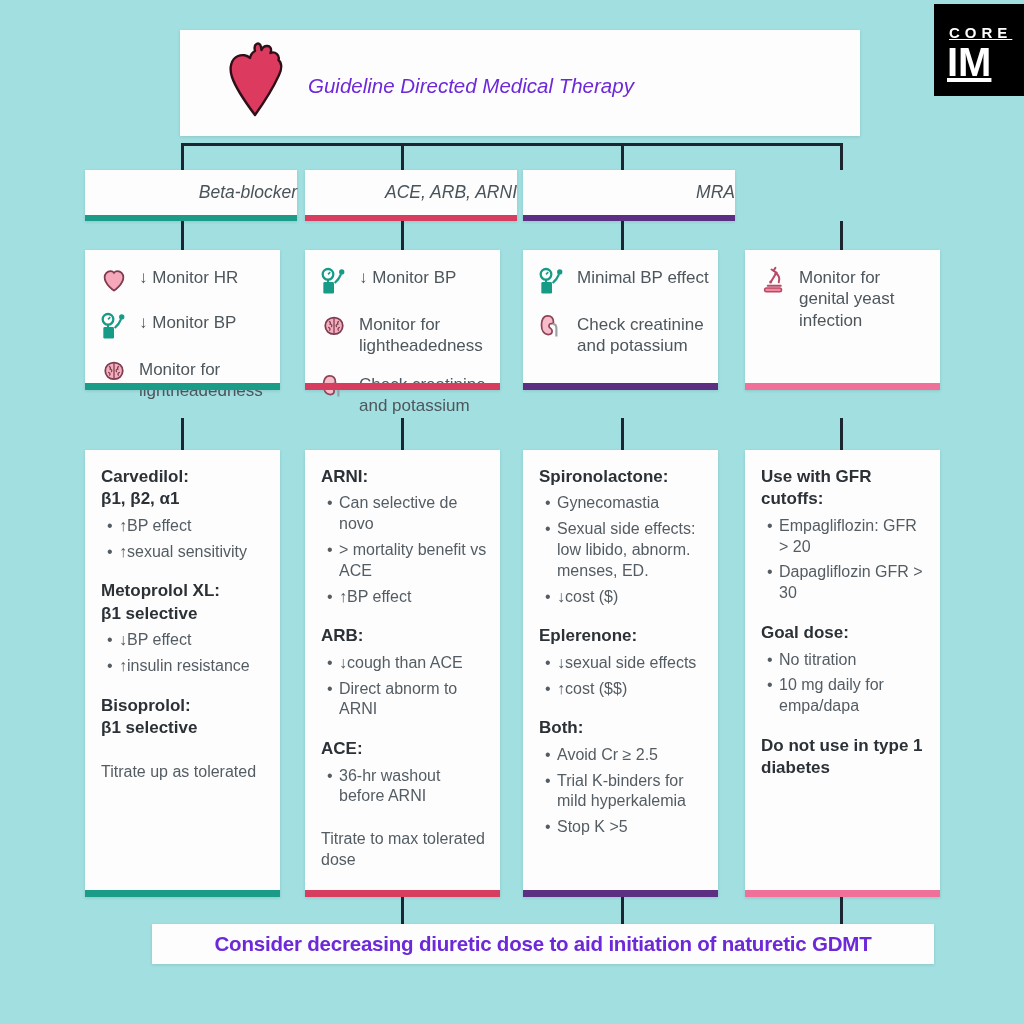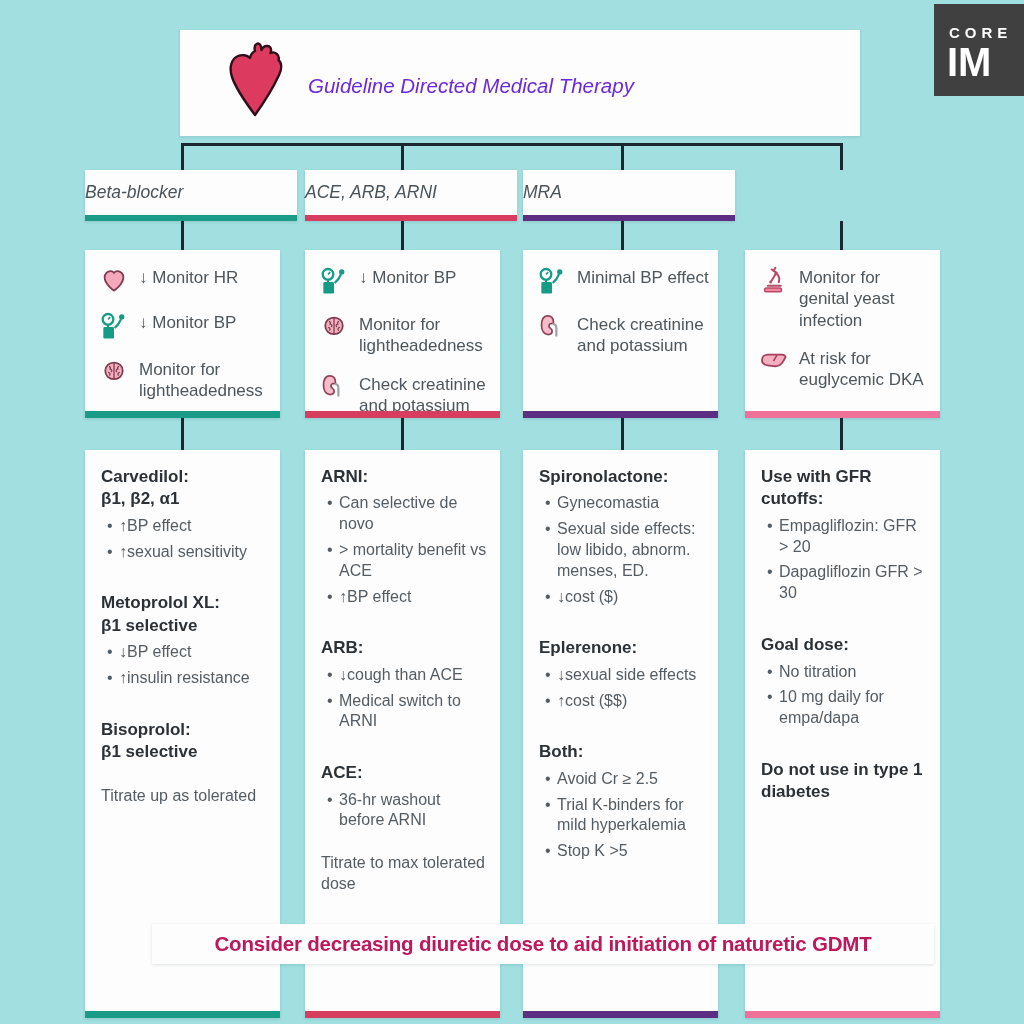--- a/index.html
+++ b/index.html
@@ -81,7 +81,7 @@
     </div>
   </div>
 
-  <div class="logo" style="background: #404040;">
+  <div class="logo" style="background: #000000; text-decoration: underline;">
     <div class="logo-top">CORE</div>
     <div class="logo-bottom">IM</div>
   </div>

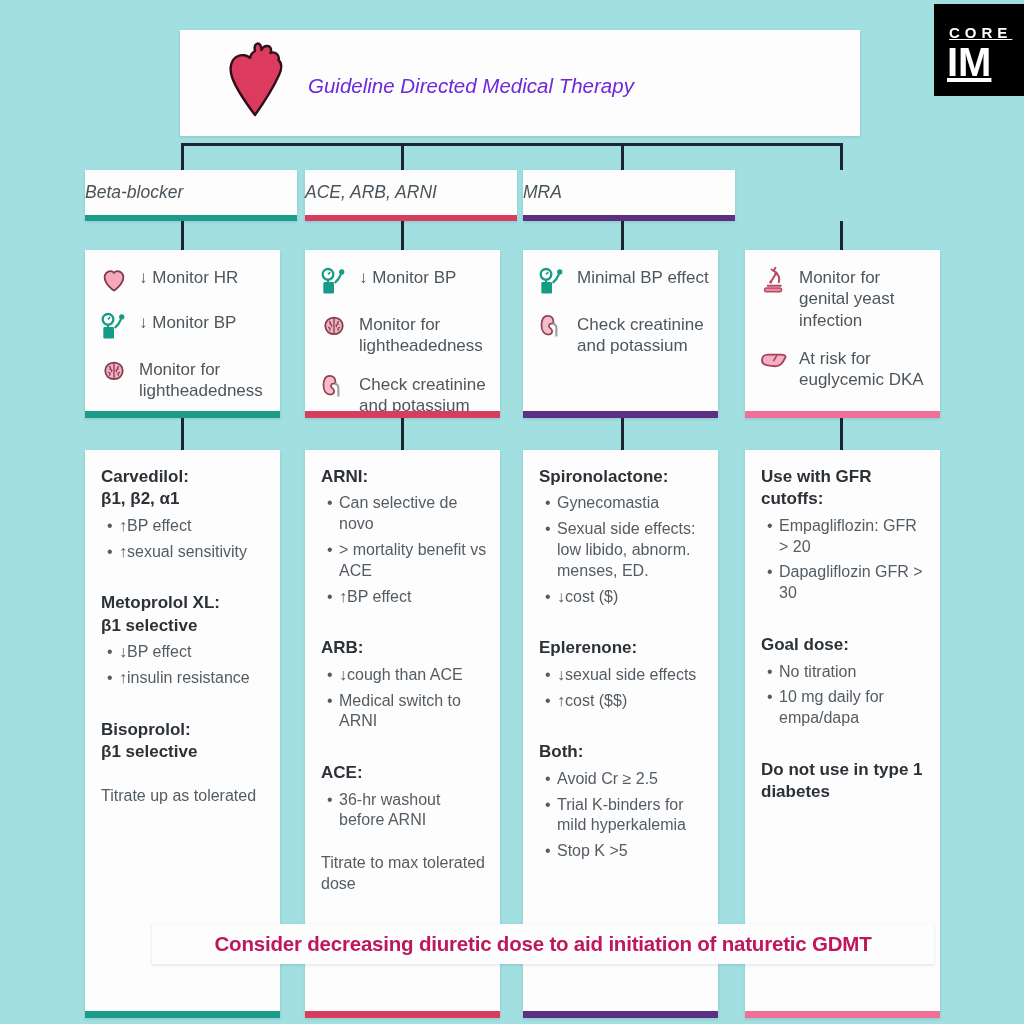--- a/index.html
+++ b/index.html
@@ -41,7 +41,7 @@
 
   
   .c1{left:85px;}  .c2{left:305px;}  .c3{left:523px;}  .c4{left:745px;}
-  .hdr{top:170px;width:212px;height:51px;display:flex;align-items:center;justify-content:flex-start;}
+  .hdr{top:170px;width:212px;height:51px;display:flex;align-items:center;justify-content:flex-end;}
   .hdr-label{font-size:17.5px;font-style:italic;color:#49535a;padding-bottom:6px;}
   .accent-bar{position:absolute;left:0;right:0;bottom:0;}
   .hdr .accent-bar{height:6px;}

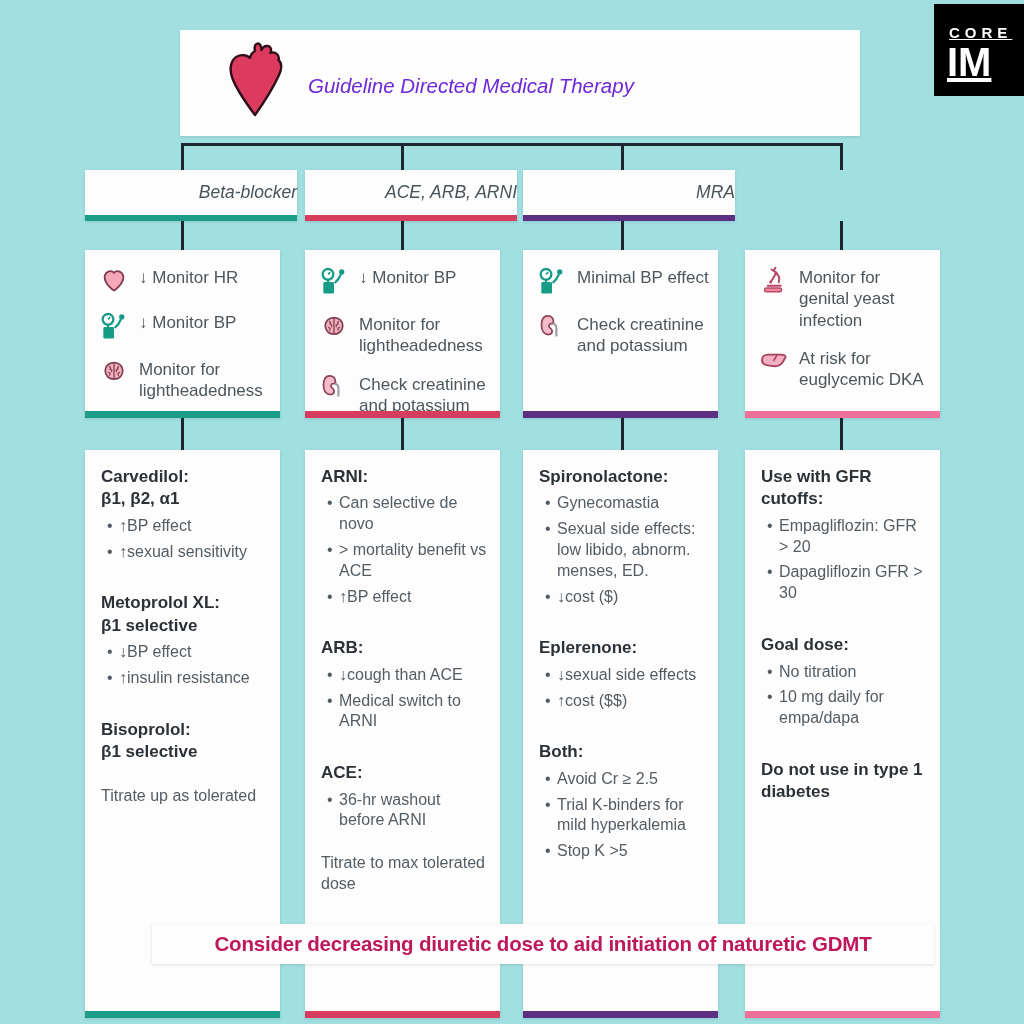--- a/index.html
+++ b/index.html
@@ -45,7 +45,7 @@
   .hdr-label{font-size:17.5px;font-style:italic;color:#49535a;padding-bottom:6px;}
   .accent-bar{position:absolute;left:0;right:0;bottom:0;}
   .hdr .accent-bar{height:6px;}
-  .mon{top:250px;width:195px;height:168px;padding:0;box-sizing:border-box;}
+  .mon{top:250px;width:195px;height:140px;padding:0;box-sizing:border-box;}
   .mon-inner{padding:15px 8px 10px 12px;display:flex;flex-direction:column;gap:15px;}
   .mon .accent-bar{height:7px;}
   .mrow{display:flex;align-items:flex-start;gap:8px;}

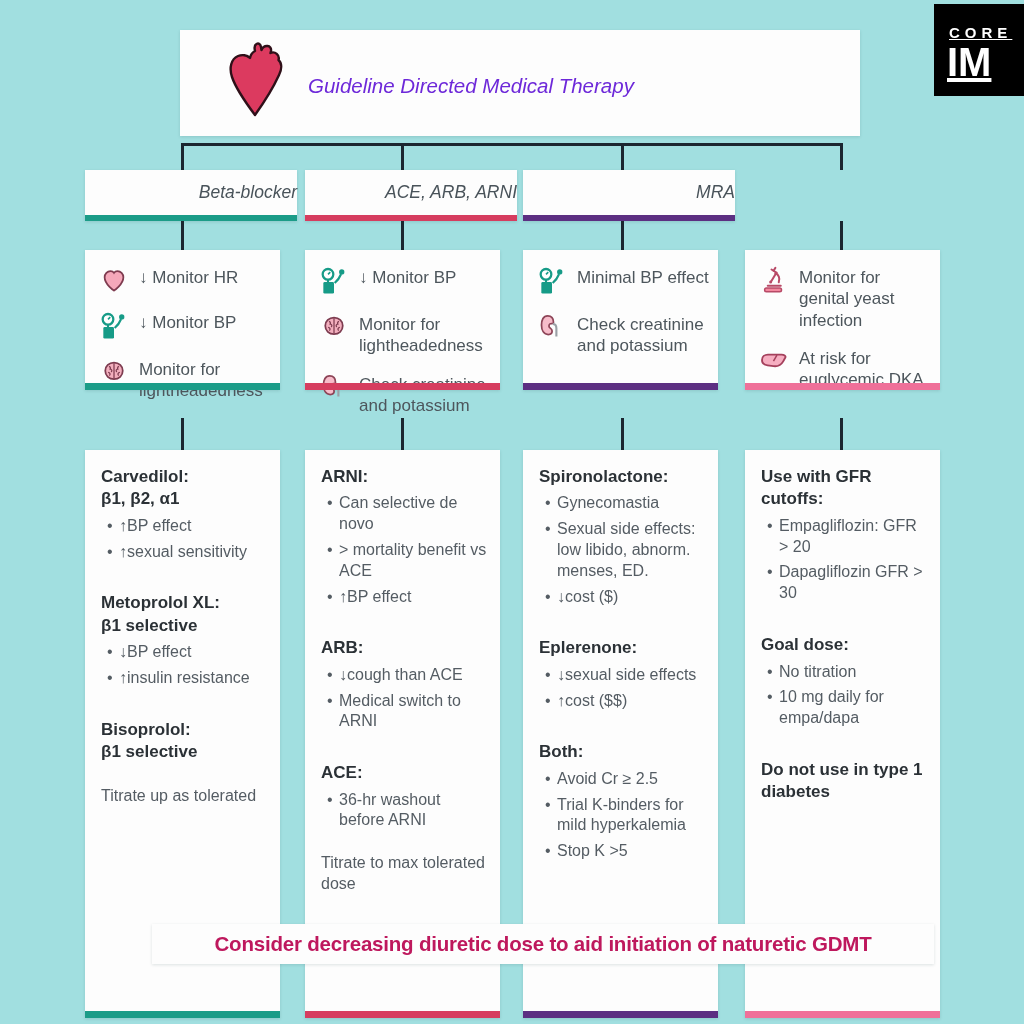--- a/index.html
+++ b/index.html
@@ -282,15 +282,6 @@
           </span>
           <span class="mtext">Monitor for genital yeast infection</span>
         </div>
-        <div class="mrow">
-          <span class="micon">
-            <svg viewBox="0 0 24 24" width="32" height="32">
-              <path d="M3 10.5C3 8 5 6.5 7.5 6.5h10.2c1.8 0 3.4.9 2.8 2.1l-1.6 2.9c-1.5 2.6-4.3 4-7.3 3.6l-4.4-.6C4.6 14.2 3 12.6 3 10.5z" fill="#f6aec1" stroke="#a4405c" stroke-width="1.4"></path>
-              <path d="M14.2 6.8l-2.6 4.6" stroke="#a4405c" stroke-width="1.1" fill="none"></path>
-            </svg>
-          </span>
-          <span class="mtext">At risk for euglycemic DKA</span>
-        </div>
       </div>
     <span class="accent-bar" style="background: rgb(239, 112, 153);"></span>
   </div>

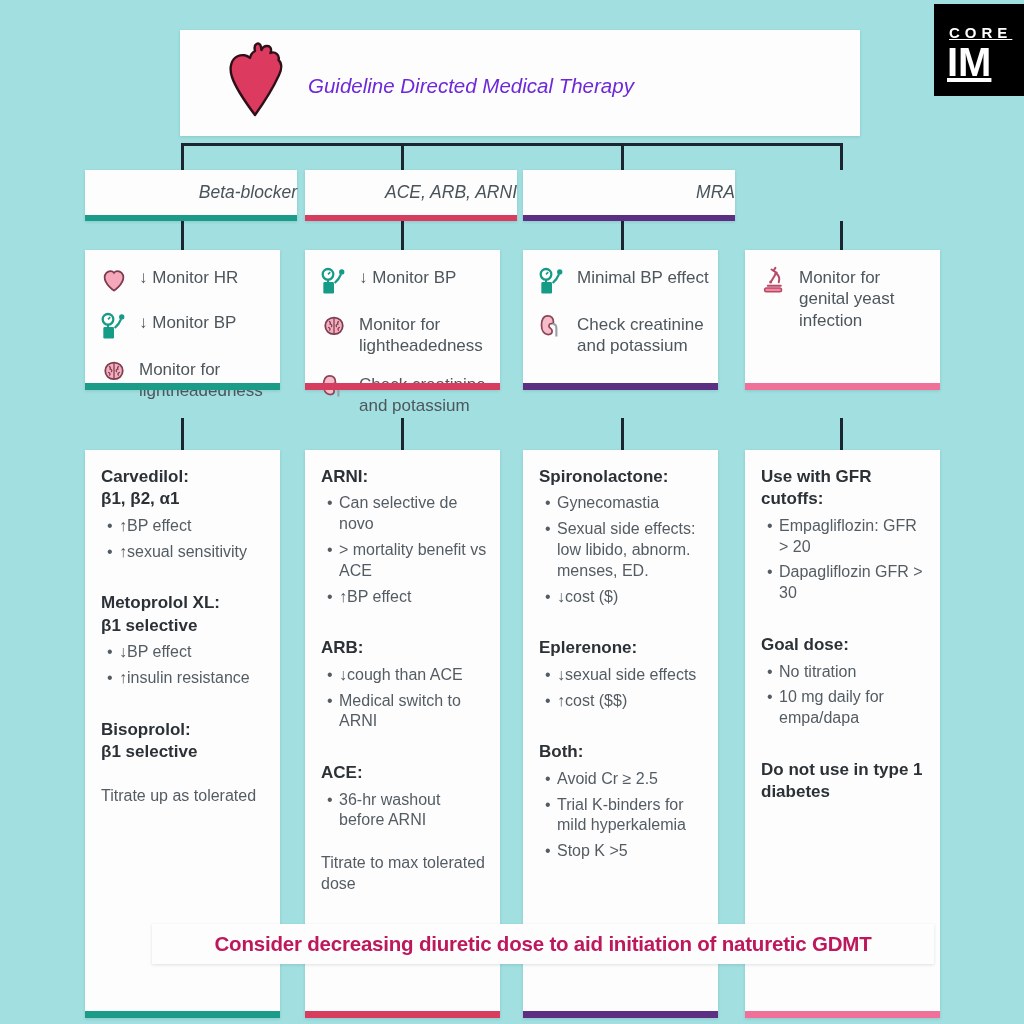--- a/index.html
+++ b/index.html
@@ -51,7 +51,7 @@
   .mrow{display:flex;align-items:flex-start;gap:8px;}
   .micon{flex:0 0 34px;display:flex;justify-content:center;}
   .mtext{font-size:17px;color:#4d565c;line-height:1.25;padding-top:2px;}
-  .det{top:450px;width:195px;height:568px;box-sizing:border-box;}
+  .det{top:450px;width:195px;height:447px;box-sizing:border-box;}
   .det-inner{padding:16px 10px 0 16px;}
   .det .accent-bar{height:7px;}
   .dline{color:#545c63;font-size:16px;line-height:1.3;}

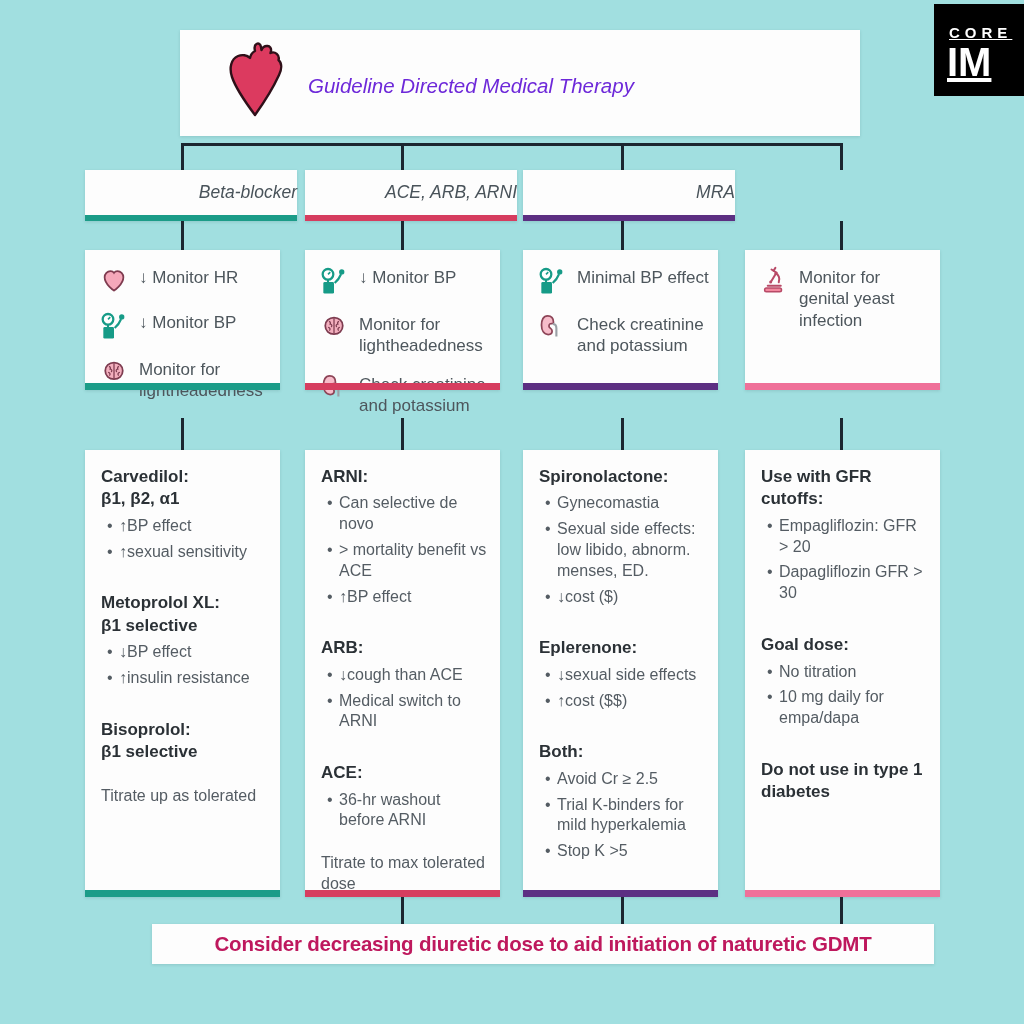--- a/index.html
+++ b/index.html
@@ -55,7 +55,7 @@
   .det-inner{padding:16px 10px 0 16px;}
   .det .accent-bar{height:7px;}
   .dline{color:#545c63;font-size:16px;line-height:1.3;}
-  .d-heading{font-weight:700;color:#2b3136;font-size:17px;white-space:pre-line;margin-top:30px;line-height:1.32;}
+  .d-heading{font-weight:700;color:#2b3136;font-size:17px;white-space:pre-line;margin-top:18px;line-height:1.32;}
   .d-heading:first-child{margin-top:0;}
   .d-bullet{position:relative;padding-left:18px;margin-top:5px;}
   .d-bullet::before{content:"•";position:absolute;left:6px;}

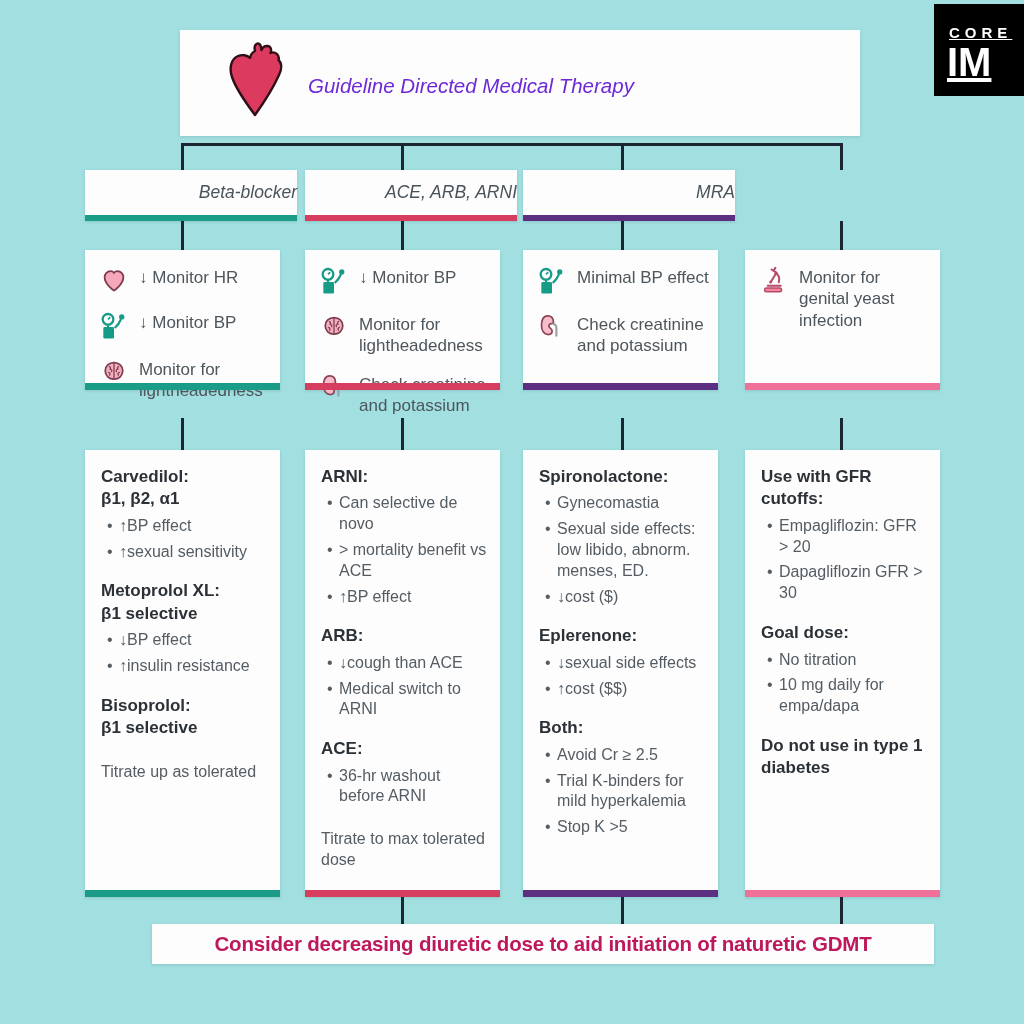--- a/index.html
+++ b/index.html
@@ -209,7 +209,7 @@
         <div class="dline d-bullet">↑BP effect</div>
         <div class="dline d-heading">ARB:</div>
         <div class="dline d-bullet">↓cough than ACE</div>
-        <div class="dline d-bullet">Medical switch to ARNI</div>
+        <div class="dline d-bullet">Direct abnorm to ARNI</div>
         <div class="dline d-heading">ACE:</div>
         <div class="dline d-bullet">36-hr washout before ARNI</div>
         <div class="dline d-note">Titrate to max tolerated dose</div>

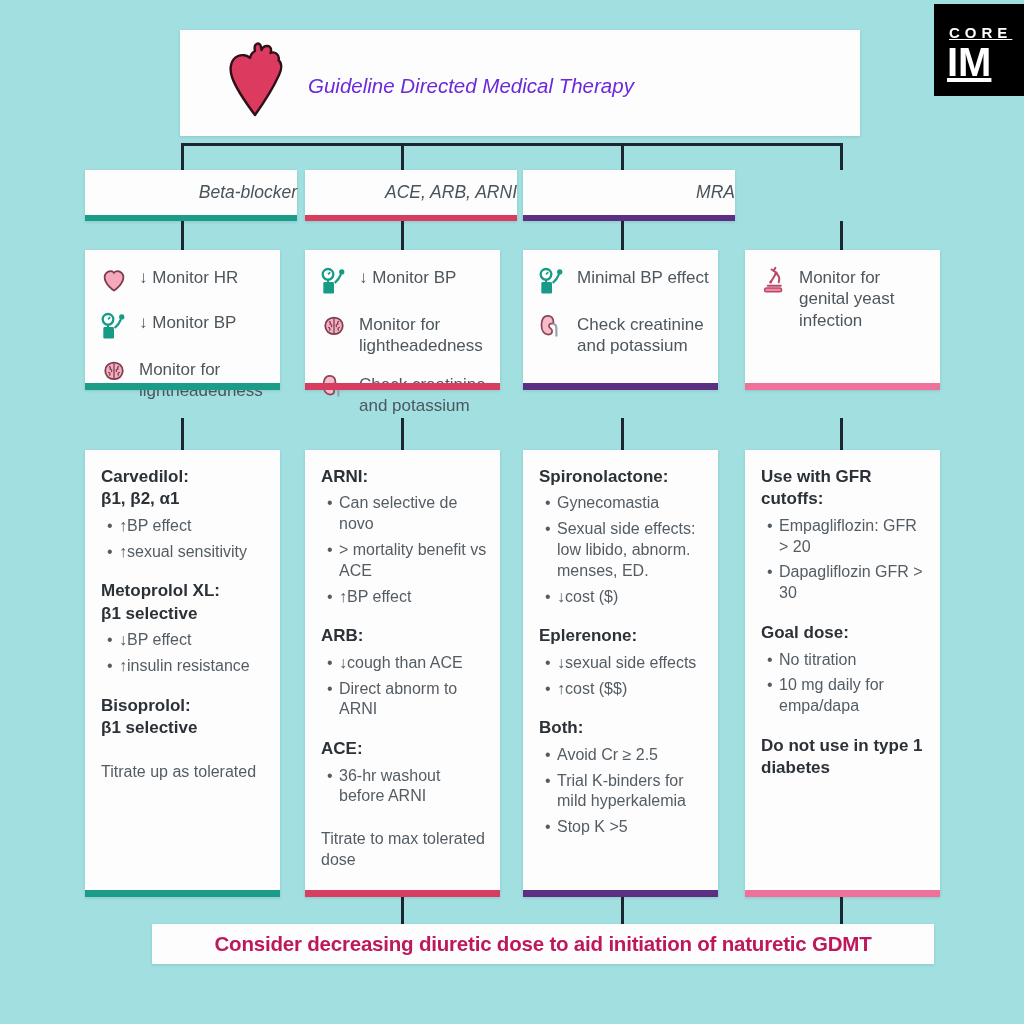--- a/index.html
+++ b/index.html
@@ -63,7 +63,7 @@
 
   
   .footer-box{left:152px;top:924px;width:782px;height:40px;display:flex;align-items:center;justify-content:center;}
-  .footer-text{font-size:20.5px;font-weight:700;color:#be185d;letter-spacing:-.2px;}
+  .footer-text{font-size:20.5px;font-weight:700;color:#6d28d9;letter-spacing:-.2px;}
 </style>
 </head>
 <body>

